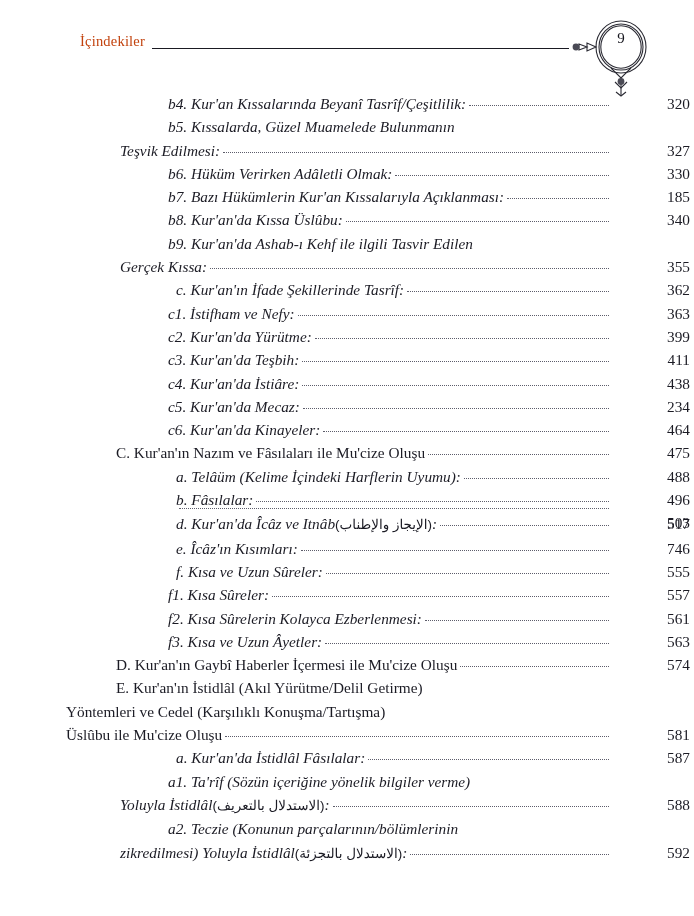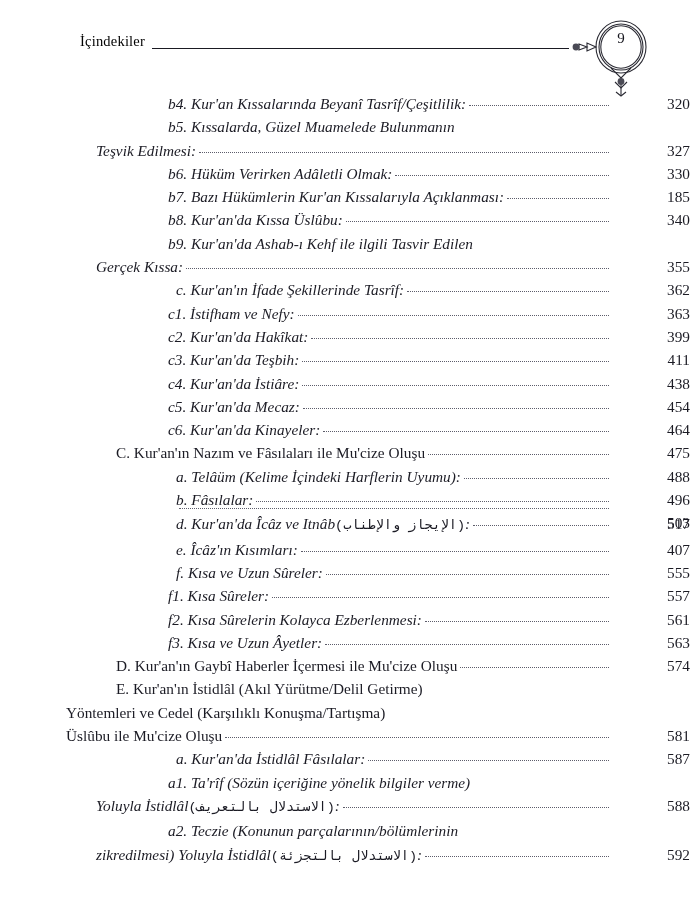--- a/index.html
+++ b/index.html
@@ -30,7 +30,7 @@
     top: 33px;
     font-size: 14.5px;
     letter-spacing: 0.2px;
-    color: #000000;
+    color: #c2410c;
     white-space: nowrap;
   }
   .header-rule {

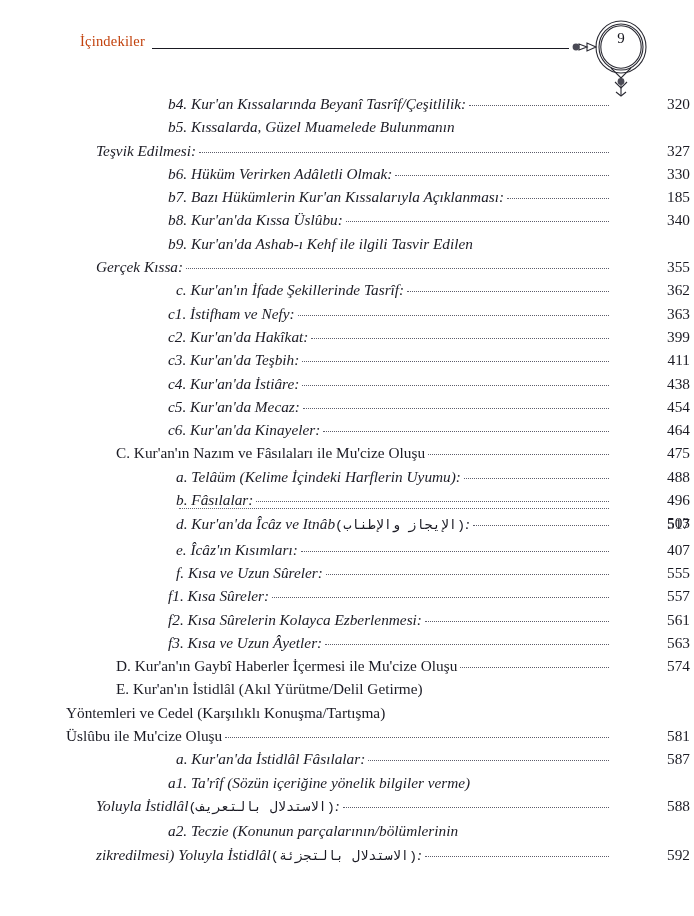--- a/index.html
+++ b/index.html
@@ -108,7 +108,7 @@
   .lvl-a  { padding-left: 116px; }  
   .lvl-b  { padding-left: 145px; margin-left: 31px; }  
   .lvl-c  { padding-left: 168px; }  
-  .lvl-d  { padding-left: 96px; }  
+  .lvl-d  { padding-left: 120px; }  
   .lvl-e  { padding-left: 66px; }  
 
   .arabic {

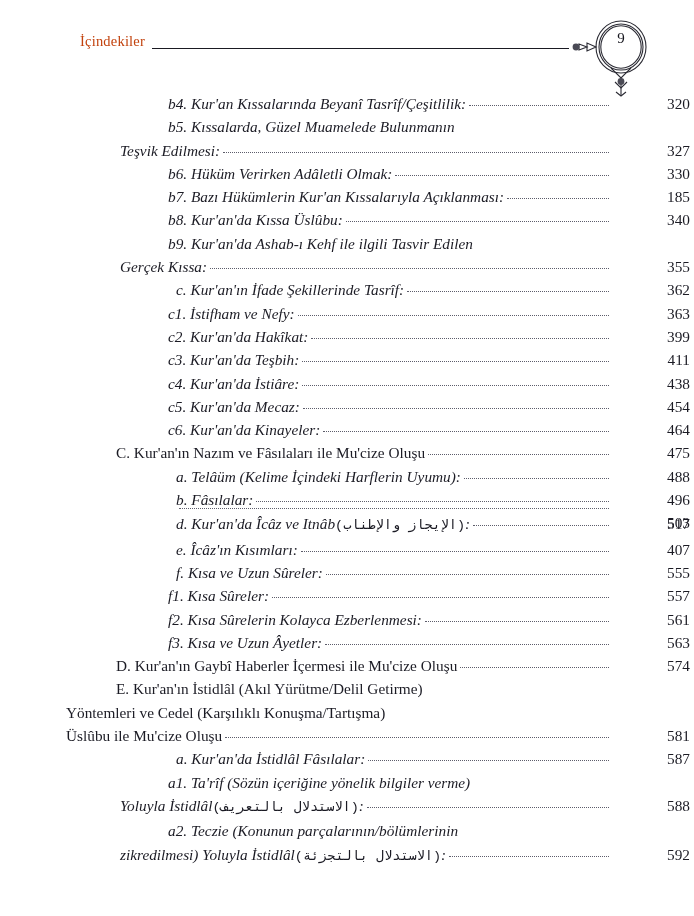--- a/index.html
+++ b/index.html
@@ -197,7 +197,7 @@
       <span class="page">363</span>
     </div>
     <div class="toc-entry lvl-c italic">
-      <span class="label">c2. Kur'an'da Hakîkat:</span>
+      <span class="label">c2. Kur'an'da Yürütme:</span>
       <span class="leader"></span>
       <span class="page">399</span>
     </div>

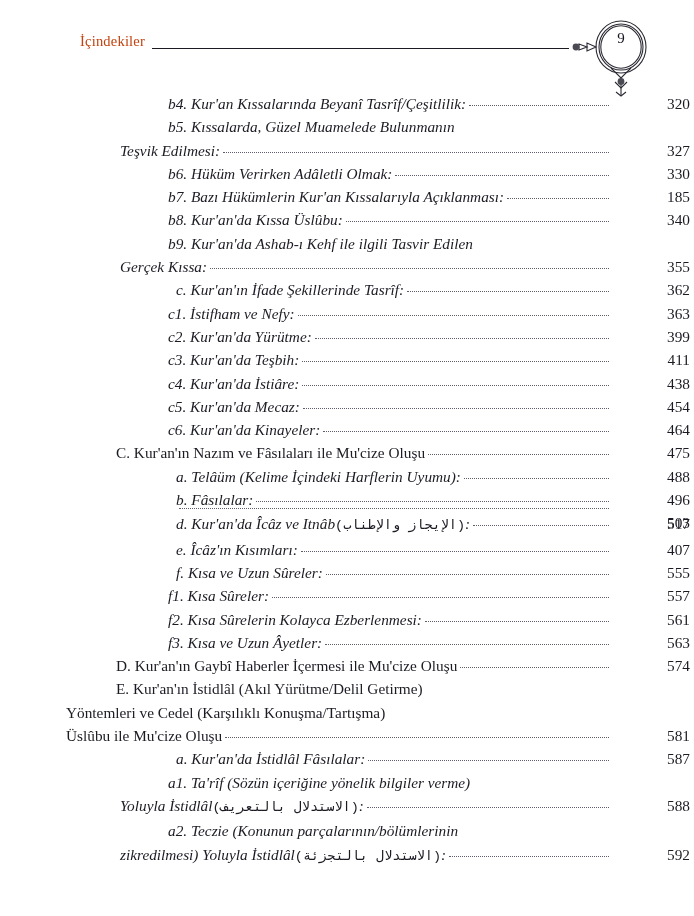--- a/index.html
+++ b/index.html
@@ -214,7 +214,7 @@
     <div class="toc-entry lvl-c italic">
       <span class="label">c5. Kur'an'da Mecaz:</span>
       <span class="leader"></span>
-      <span class="page">454</span>
+      <span class="page">234</span>
     </div>
     <div class="toc-entry lvl-c italic">
       <span class="label">c6. Kur'an'da Kinayeler:</span>

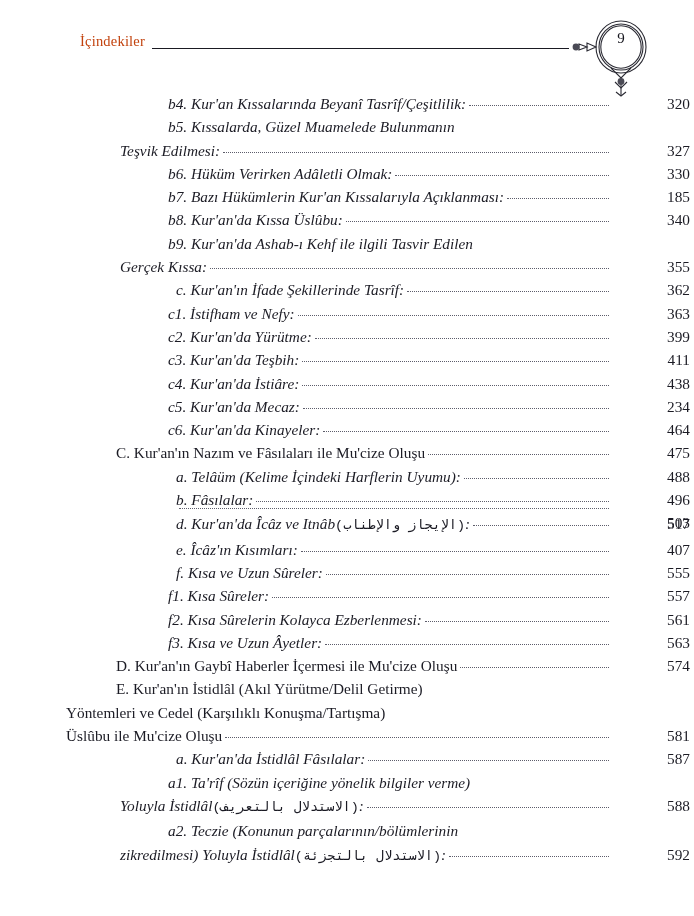--- a/index.html
+++ b/index.html
@@ -112,7 +112,7 @@
   .lvl-e  { padding-left: 66px; }  
 
   .arabic {
-    font-family: Liberation Mono, monospace;
+    font-family: Liberation Sans, sans-serif;
     font-style: normal;
     font-size: 13.5px;
     direction: rtl;

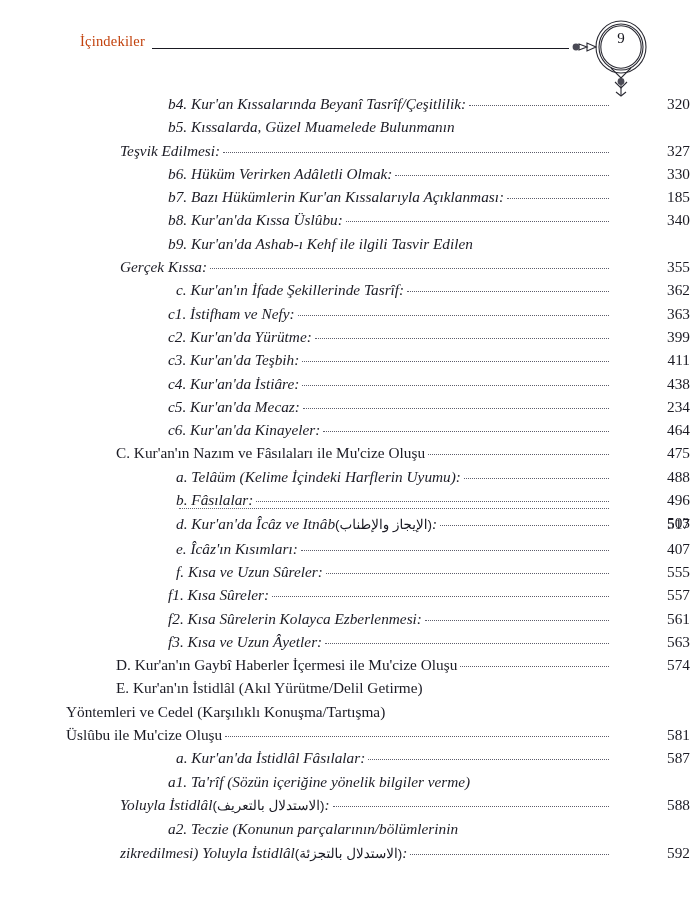--- a/index.html
+++ b/index.html
@@ -250,7 +250,7 @@
     <div class="toc-entry lvl-b italic">
       <span class="label">e. Îcâz'ın Kısımları:</span>
       <span class="leader"></span>
-      <span class="page">407</span>
+      <span class="page">746</span>
     </div>
     <div class="toc-entry lvl-b italic">
       <span class="label">f. Kısa ve Uzun Sûreler:</span>

